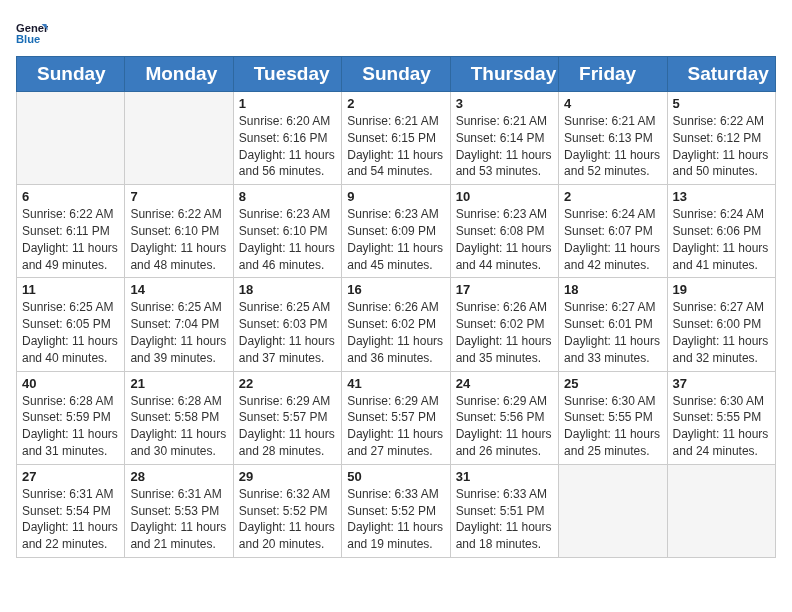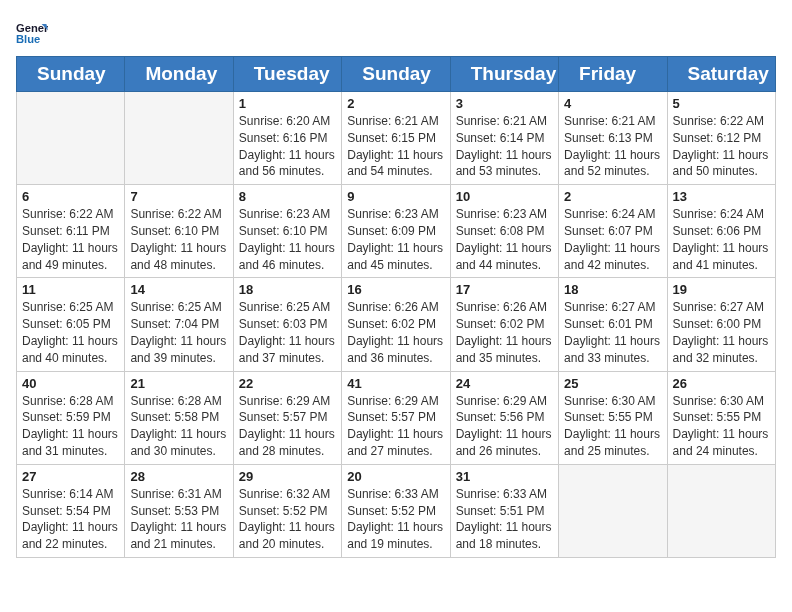--- a/index.html
+++ b/index.html
@@ -273,7 +273,7 @@
 Daylight: 11 hours and 25 minutes.</div>
         </td>
         <td>
-          <span class="day-num">26</span>
+          <span class="day-num">37</span>
           <div class="day-info">Sunrise: 6:30 AM
 Sunset: 5:55 PM
 Daylight: 11 hours and 24 minutes.</div>

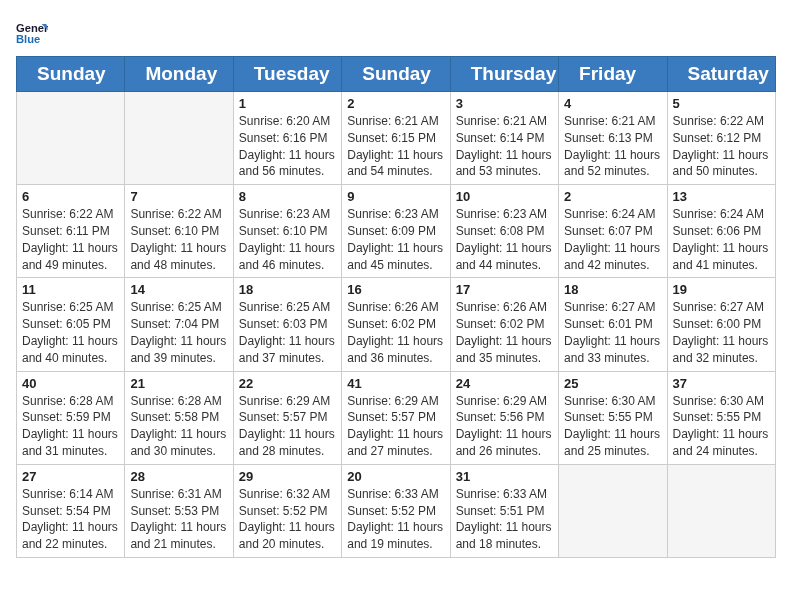--- a/index.html
+++ b/index.html
@@ -299,7 +299,7 @@
 Daylight: 11 hours and 20 minutes.</div>
         </td>
         <td>
-          <span class="day-num">20</span>
+          <span class="day-num">50</span>
           <div class="day-info">Sunrise: 6:33 AM
 Sunset: 5:52 PM
 Daylight: 11 hours and 19 minutes.</div>

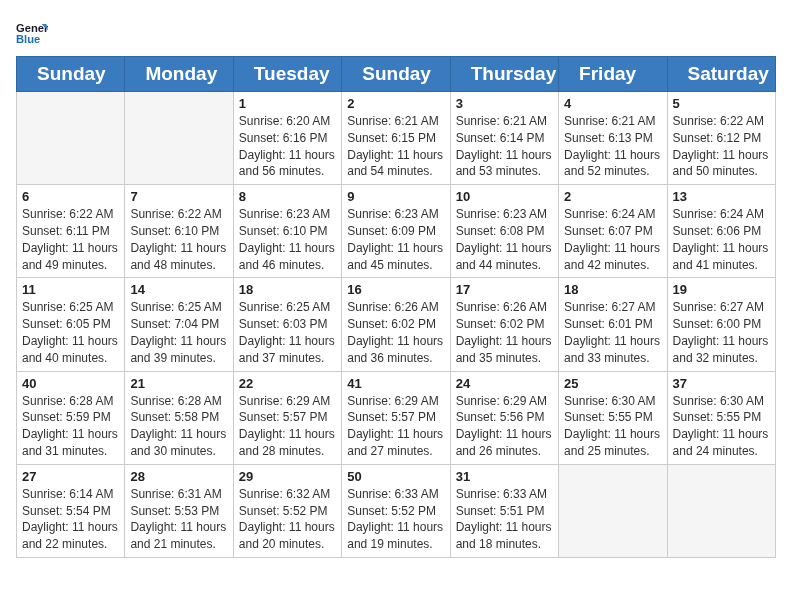--- a/index.html
+++ b/index.html
@@ -282,7 +282,7 @@
       <tr>
         <td>
           <span class="day-num">27</span>
-          <div class="day-info">Sunrise: 6:14 AM
+          <div class="day-info">Sunrise: 6:31 AM
 Sunset: 5:54 PM
 Daylight: 11 hours and 22 minutes.</div>
         </td>

